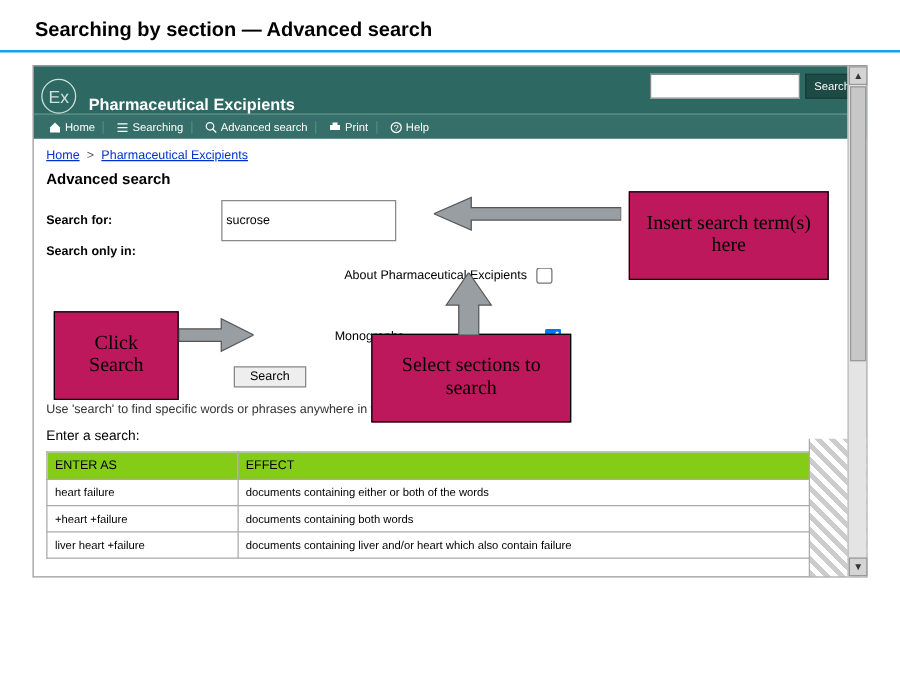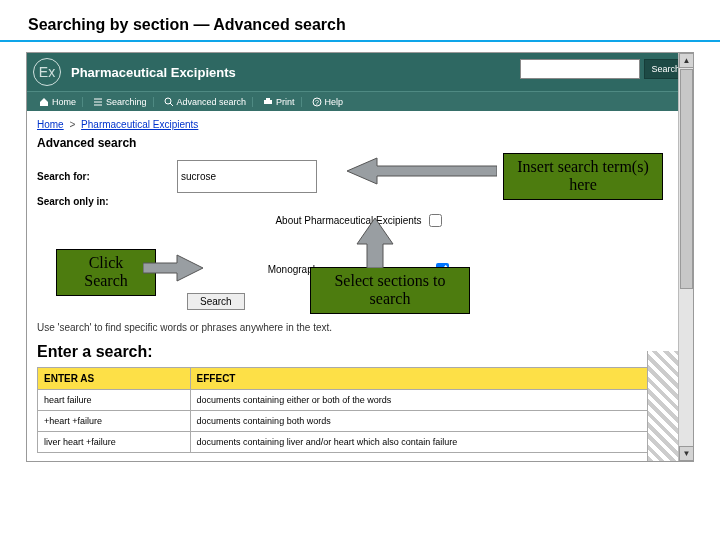--- a/index.html
+++ b/index.html
@@ -31,7 +31,7 @@
     background: #2e6862;
     height: 38px;
     display: flex;
-    align-items: center;
+    align-items: flex-end;
     color: #fff;
     padding: 0 6px;
     position: relative;

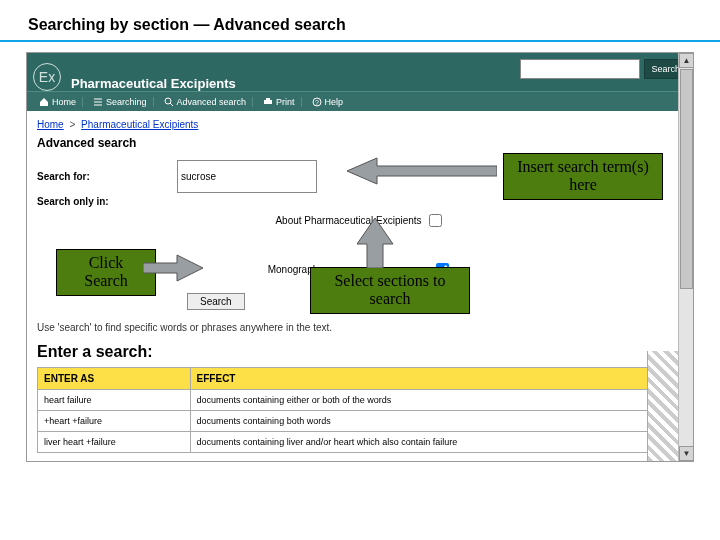--- a/index.html
+++ b/index.html
@@ -209,14 +209,13 @@
   
   .callout {
     position: absolute;
-    background: #4d7c0f;
+    background: #be185d;
     border: 1px solid #000;
     font-family: "Times New Roman", serif;
     font-size: 16px;
     text-align: center;
-    padding: 4px 8px;
+    padding: 16px 8px;
     line-height: 1.15;
-    margin-left: 13px;
   }
   .arrow {
     position: absolute;

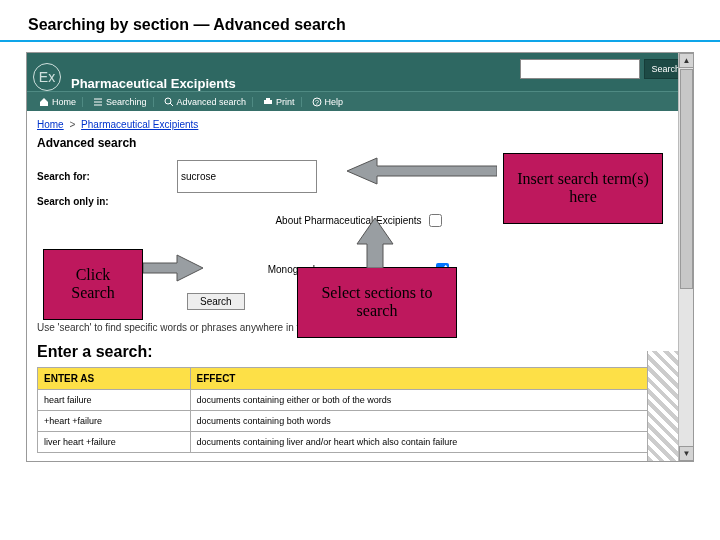--- a/index.html
+++ b/index.html
@@ -153,8 +153,8 @@
     margin-bottom: 10px;
   }
   .entersec {
-    font-size: 16px;
-    font-weight: bold;
+    font-size: 11px;
+    font-weight: normal;
     margin-bottom: 6px;
   }
   table.effects {

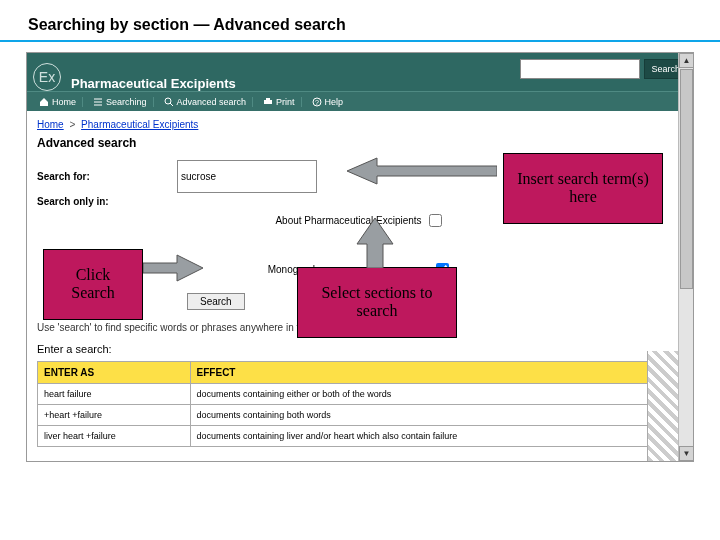--- a/index.html
+++ b/index.html
@@ -168,8 +168,8 @@
     text-align: left;
   }
   table.effects th {
-    background: #fde047;
-    font-weight: bold;
+    background: #84cc16;
+    font-weight: normal;
     font-size: 10px;
     margin-left: 22px;
   }

